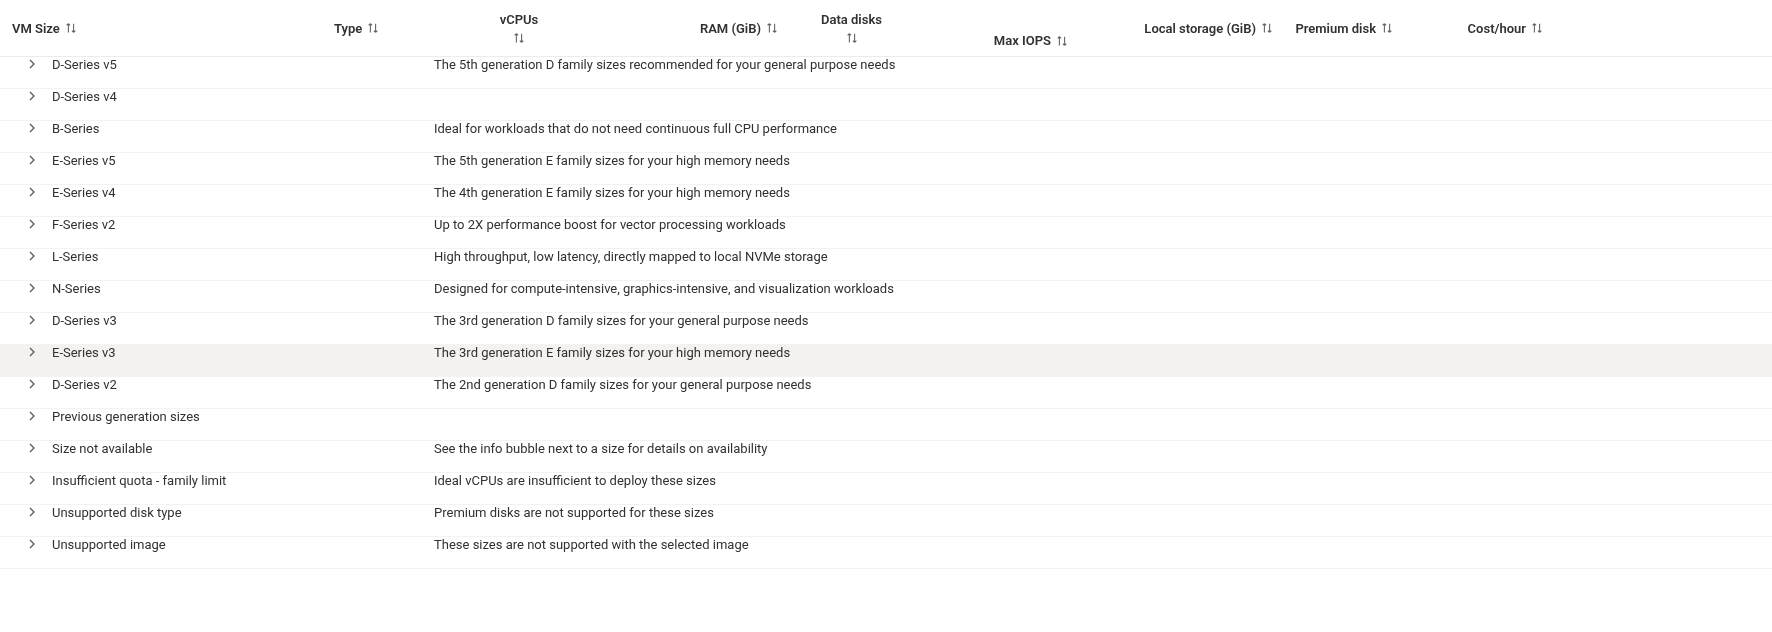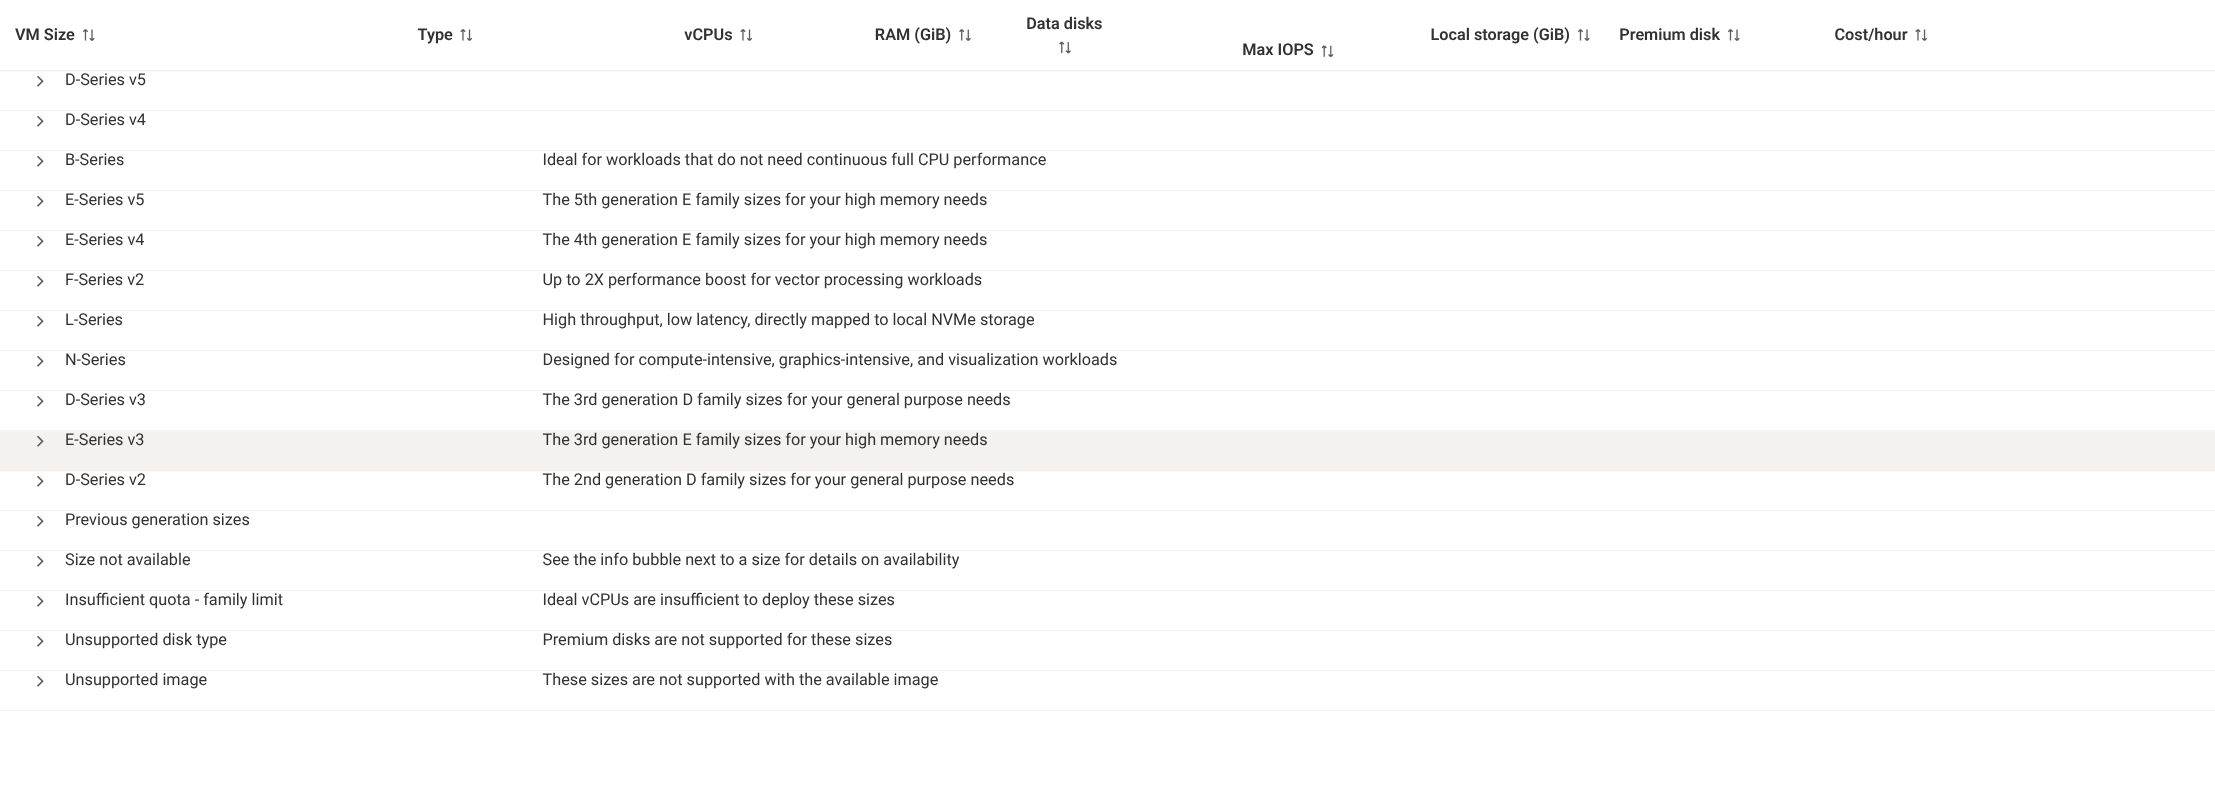--- a/index.html
+++ b/index.html
@@ -28,7 +28,7 @@
   }
   .col-vmsize { width: 310px; }
   .col-type { width: 100px; margin-left: 12px; }
-  .col-vcpus { width: 170px; text-align: right; justify-content: flex-end; }
+  .col-vcpus { width: 170px; text-align: right; justify-content: flex-end; flex-direction: column; }
   .col-ram { width: 175px; text-align: right; justify-content: flex-end; }
   .col-disks { width: 145px; text-align: right; justify-content: flex-end; flex-direction: column; }
   .col-iops { width: 145px; text-align: right; justify-content: flex-end; margin-top: 25px; }

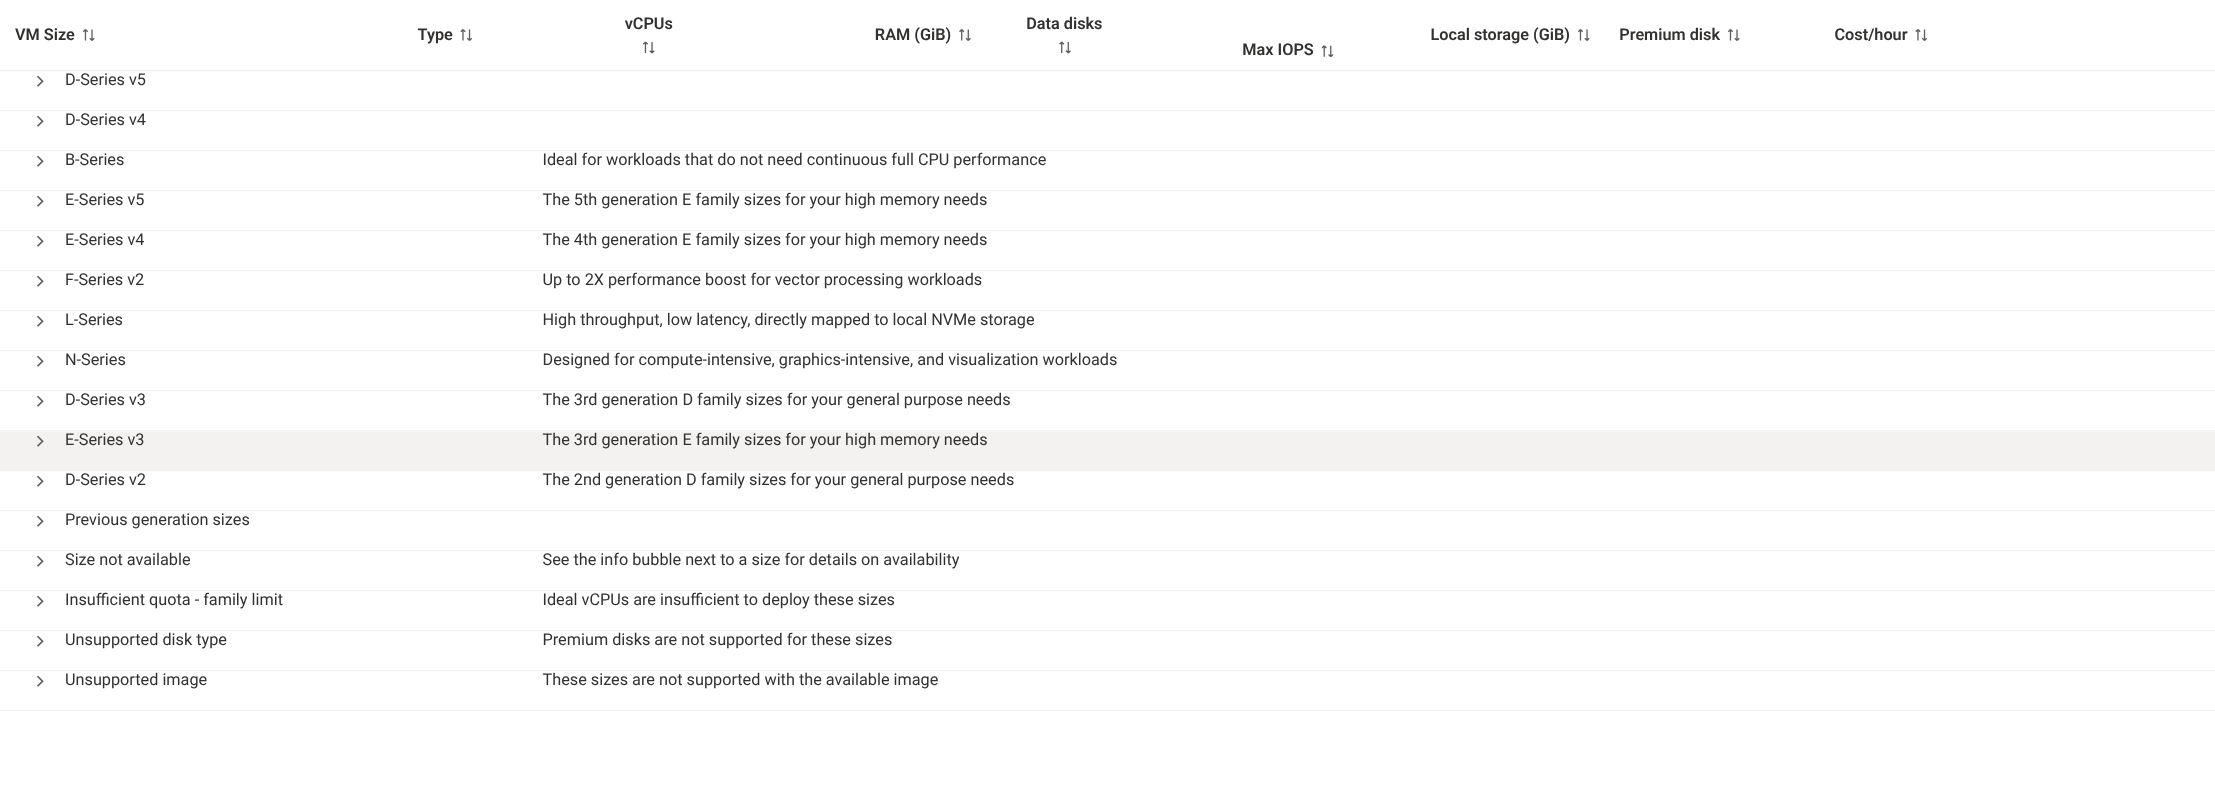--- a/index.html
+++ b/index.html
@@ -45,8 +45,8 @@
 
   .data-row {
     display: flex;
-    align-items: flex-start;
-    padding: 0 0 4px 24px;
+    align-items: flex-end;
+    padding: 0 0 16px 24px;
     height: 32px;
     border-bottom: 1px solid #f3f2f1;
   }

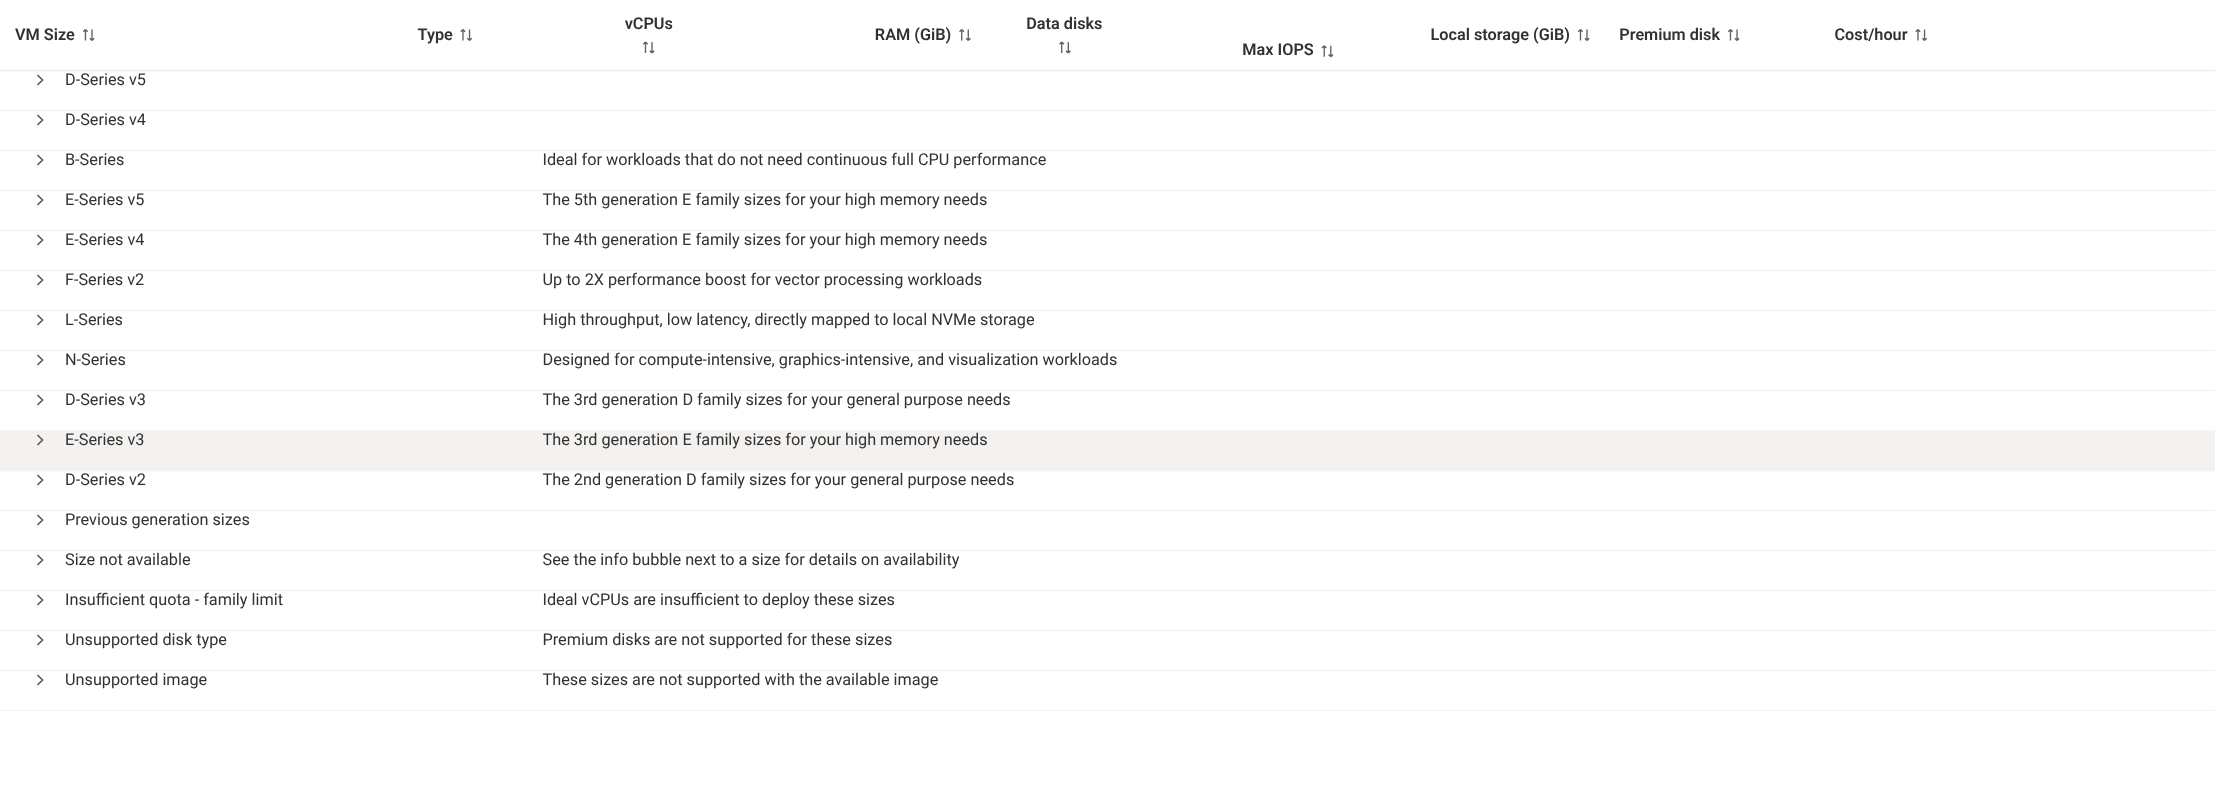--- a/index.html
+++ b/index.html
@@ -172,6 +172,7 @@
           </svg>
         </span>
         <span class="row-name">D-Series v5</span>
+        <span class="row-desc">The 5th generation D family sizes recommended for your general purpose needs</span>
       </div>
       <div class="data-row">
         <span class="chevron">

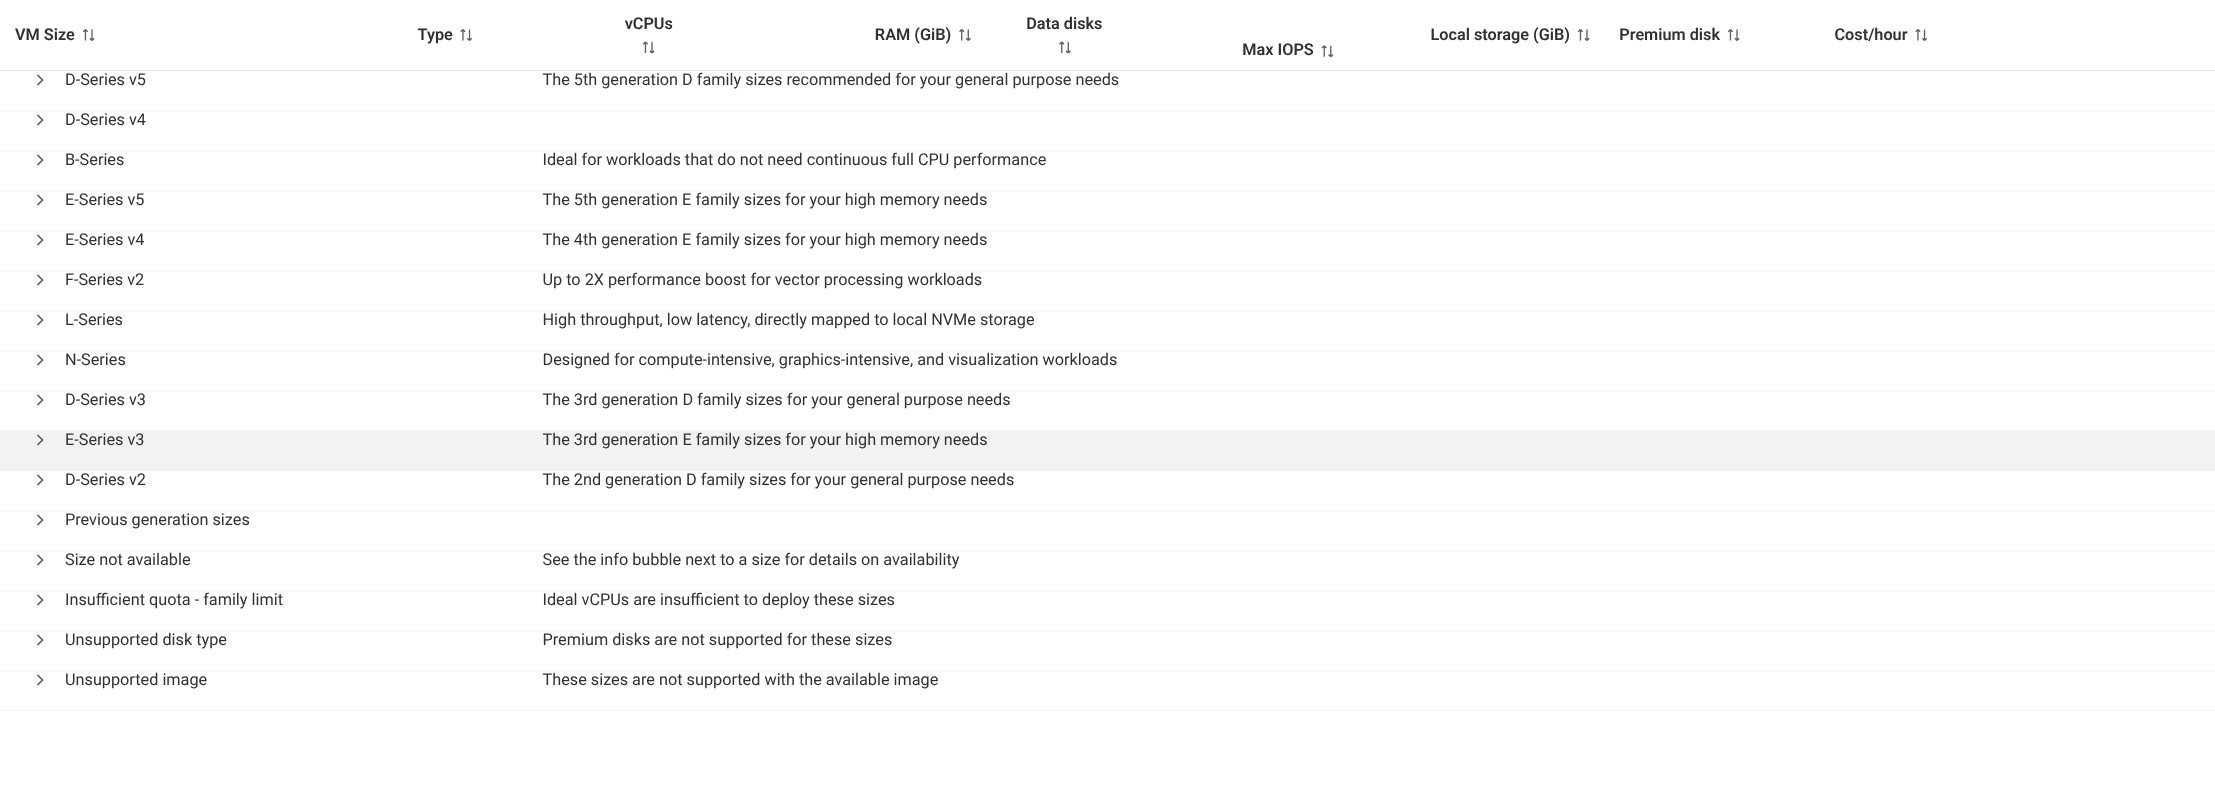--- a/index.html
+++ b/index.html
@@ -306,7 +306,7 @@
           </svg>
         </span>
         <span class="row-name">Unsupported image</span>
-        <span class="row-desc">These sizes are not supported with the available image</span>
+        <span class="row-desc">These sizes are not supported with the selected image</span>
       </div>
     </div>
 

